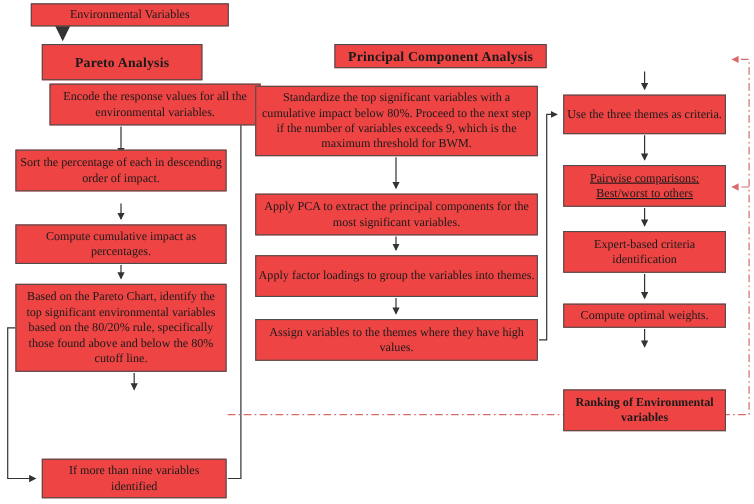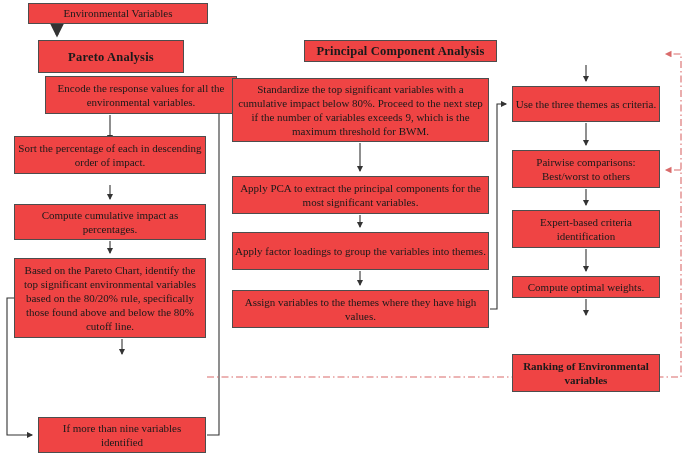--- a/index.html
+++ b/index.html
@@ -107,7 +107,7 @@
 
   <div class="box" style="left:512px;top:86px;width:148px;height:36px;">Use the three themes as criteria.</div>
 
-  <div class="box" style="left:512px;top:150px;width:148px;height:38px;">Pairwise comparisons: Best/worst to others</div>
+  <div class="box" style="left:512px;top:150px;width:148px;height:38px;text-decoration:underline;">Pairwise comparisons: Best/worst to others</div>
 
   <div class="box" style="left:512px;top:210px;width:148px;height:38px;">Expert-based criteria identification</div>
 

